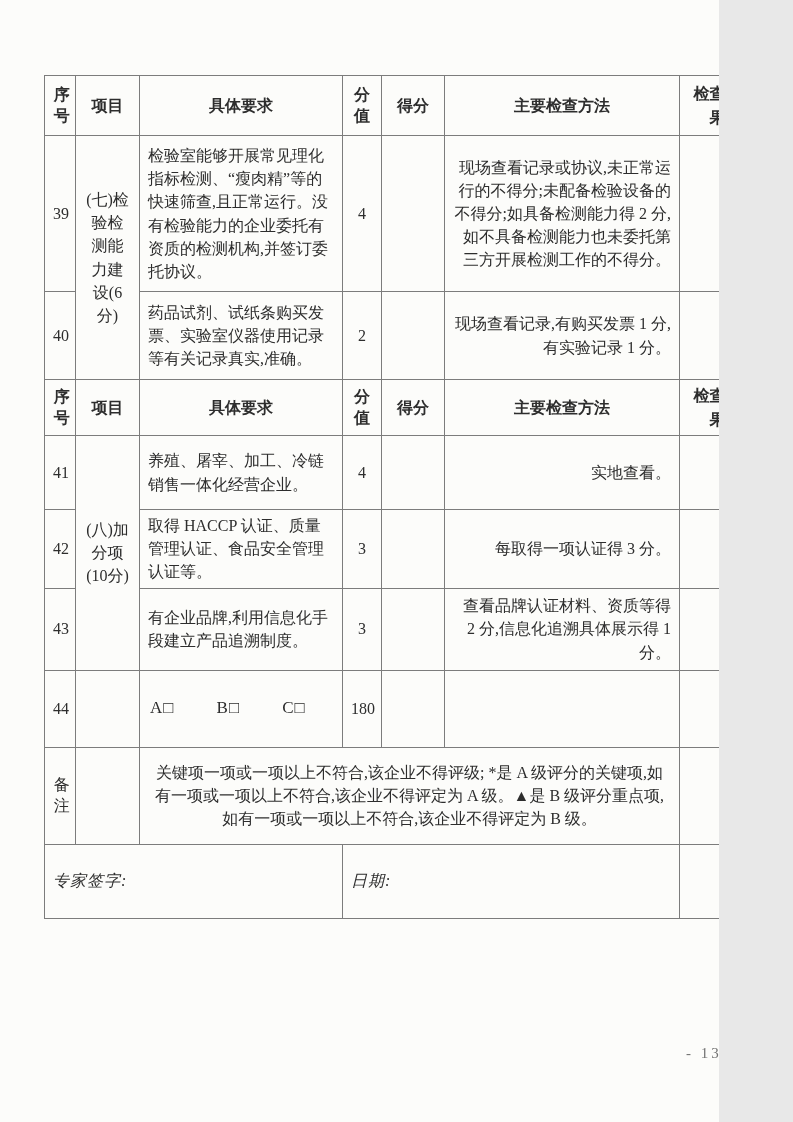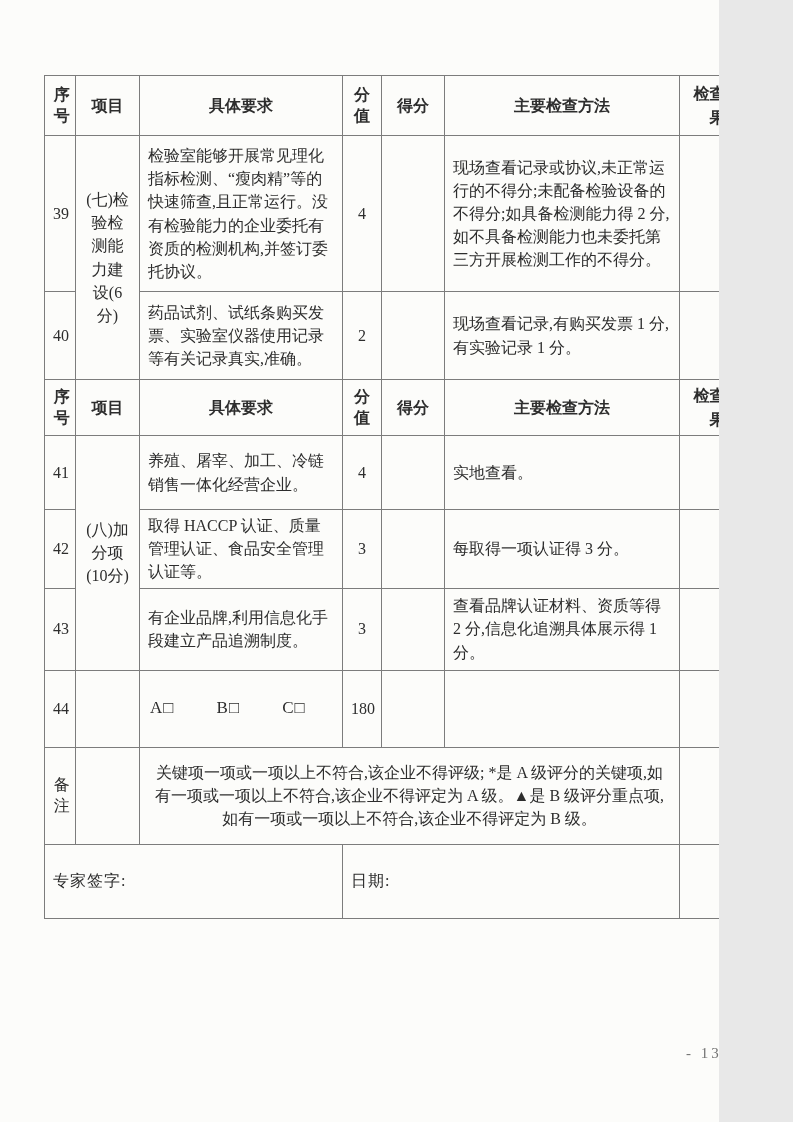--- a/index.html
+++ b/index.html
@@ -62,7 +62,7 @@
   td.c-cat { text-align: center; padding: 4px 5px; line-height: 1.6; }
   td.c-req { text-align: left; }
   td.c-val { text-align: center; padding: 2px; font-size: 15px; }
-  td.c-method { text-align: left; font-family: Liberation Serif, serif; }
+  td.c-method { text-align: right; font-family: Liberation Serif, serif; }
   td.c-remark-label { text-align: center; padding: 2px; }
   td.c-remark-text { text-align: center; line-height: 1.55; }
   .cbx-row {

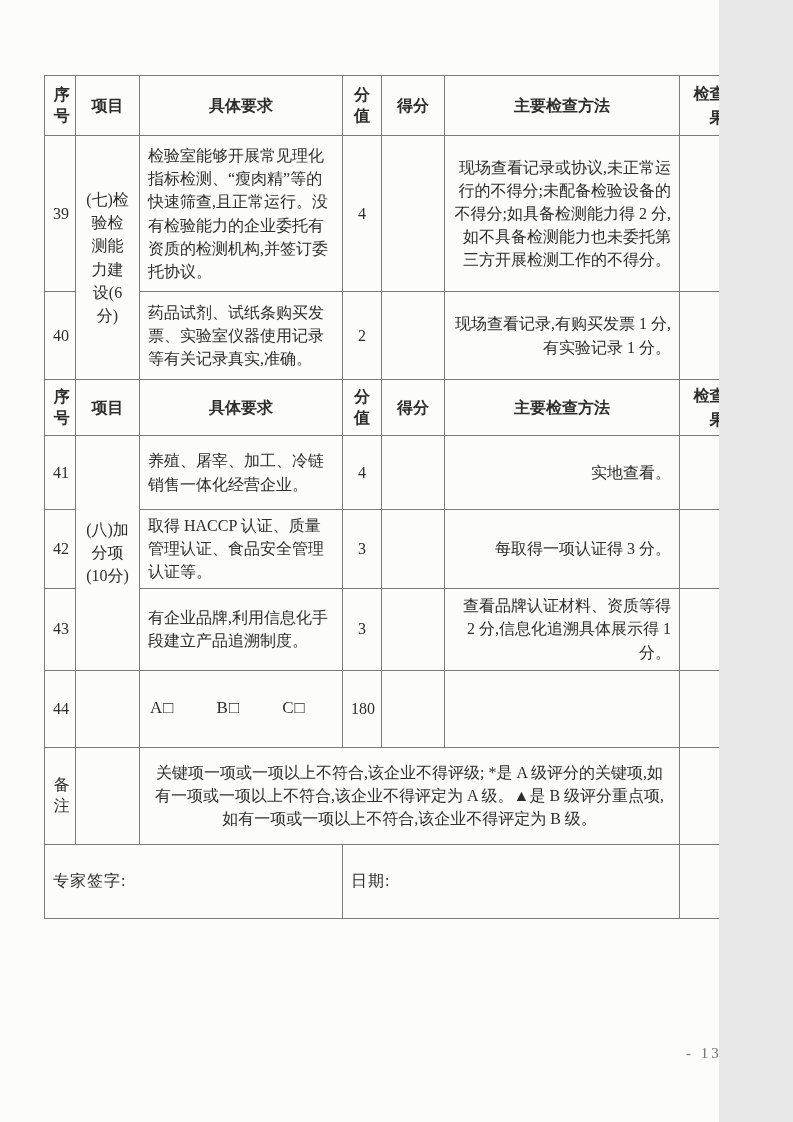--- a/index.html
+++ b/index.html
@@ -41,7 +41,7 @@
   tr.h-r43      { height: 82px; }
   tr.h-r44      { height: 77px; margin-left: 32px; }
   tr.h-remark   { height: 97px; }
-  tr.h-sign     { height: 74px; }
+  tr.h-sign     { height: 74px; font-style: italic; }
 
   td.hd {
     text-align: center;

